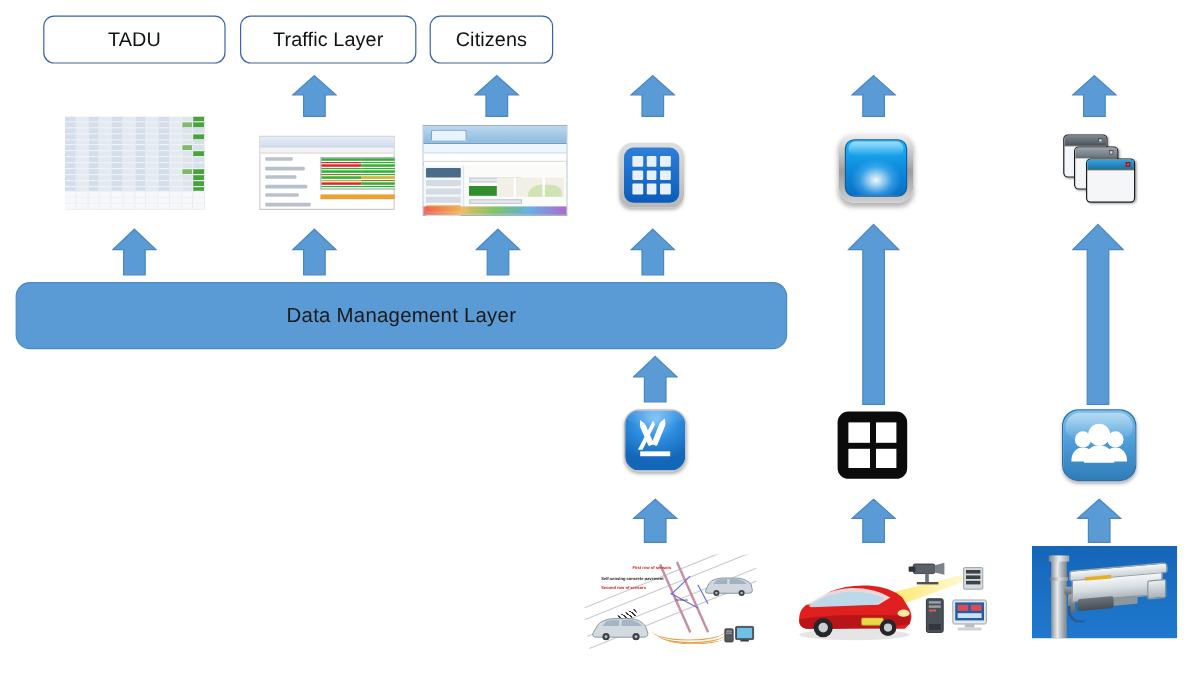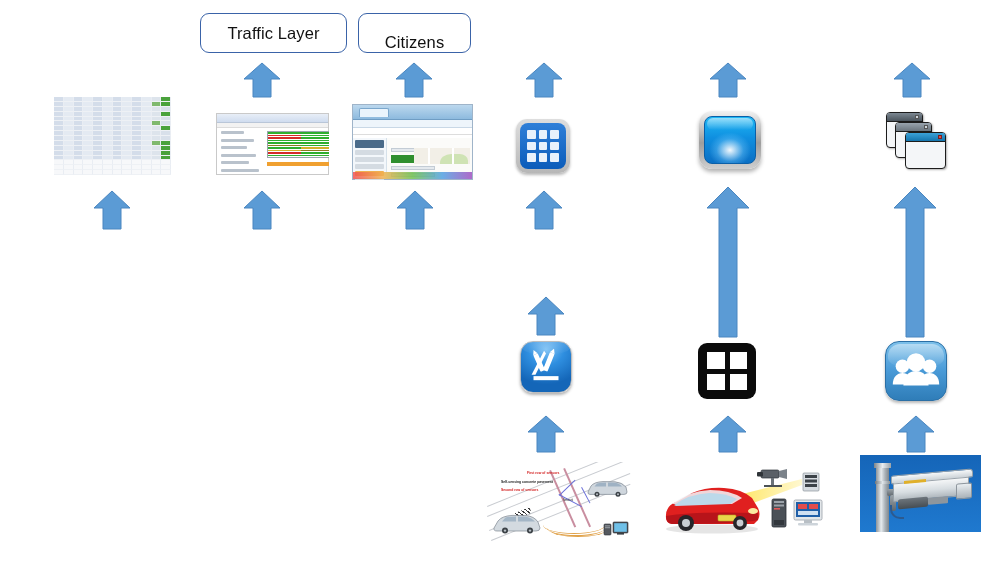--- a/index.html
+++ b/index.html
@@ -208,6 +208,9 @@
 
 <div id="stage">
 
+  <div class="stakeholder-box" style="left:36px; top:13px; width:152px; height:40px;">
+    <span>TADU</span>
+  </div>
 
   <div class="stakeholder-box" style="left:200px; top:13px; width:147px; height:40px;">
     <span>Traffic Layer</span>

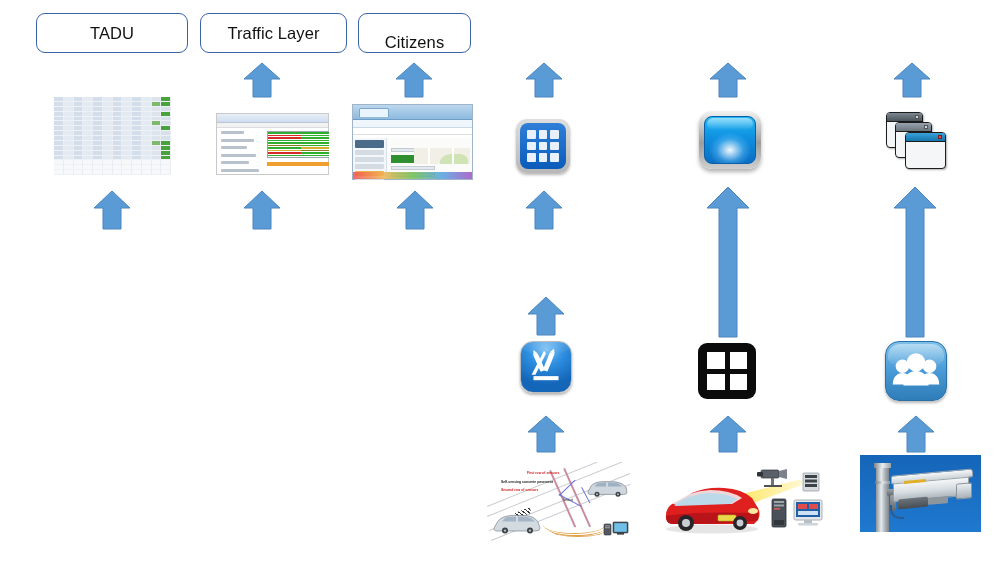--- a/index.html
+++ b/index.html
@@ -216,7 +216,7 @@
     <span>Traffic Layer</span>
   </div>
 
-  <div class="stakeholder-box" style="left:358px; top:13px; width:113px; height:40px;align-items:flex-end;">
+  <div class="stakeholder-box" style="left:358px; top:13px; width:103px; height:40px;">
     <span>Citizens</span>
   </div>
 

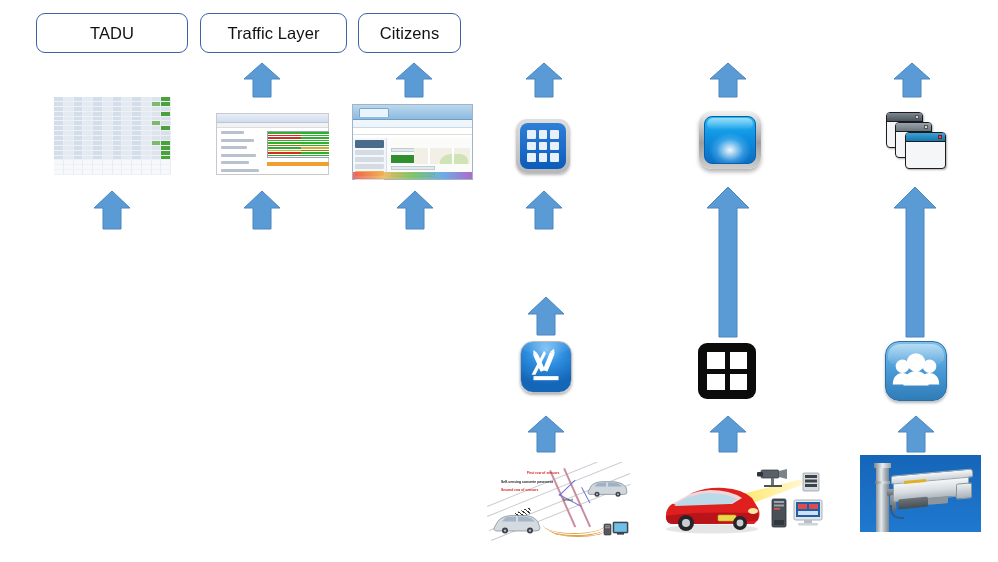--- a/index.html
+++ b/index.html
@@ -221,6 +221,9 @@
   </div>
 
 
+  <div class="dml-bar" style="left:13px; top:235px; width:643px; height:56px;">
+    <span>Data Management Layer</span>
+  </div>
 
   <div class="arrow" style="left:243px; top:62px; width:38px; height:36px;">
     <svg viewBox="0 0 38 36" preserveAspectRatio="none">

